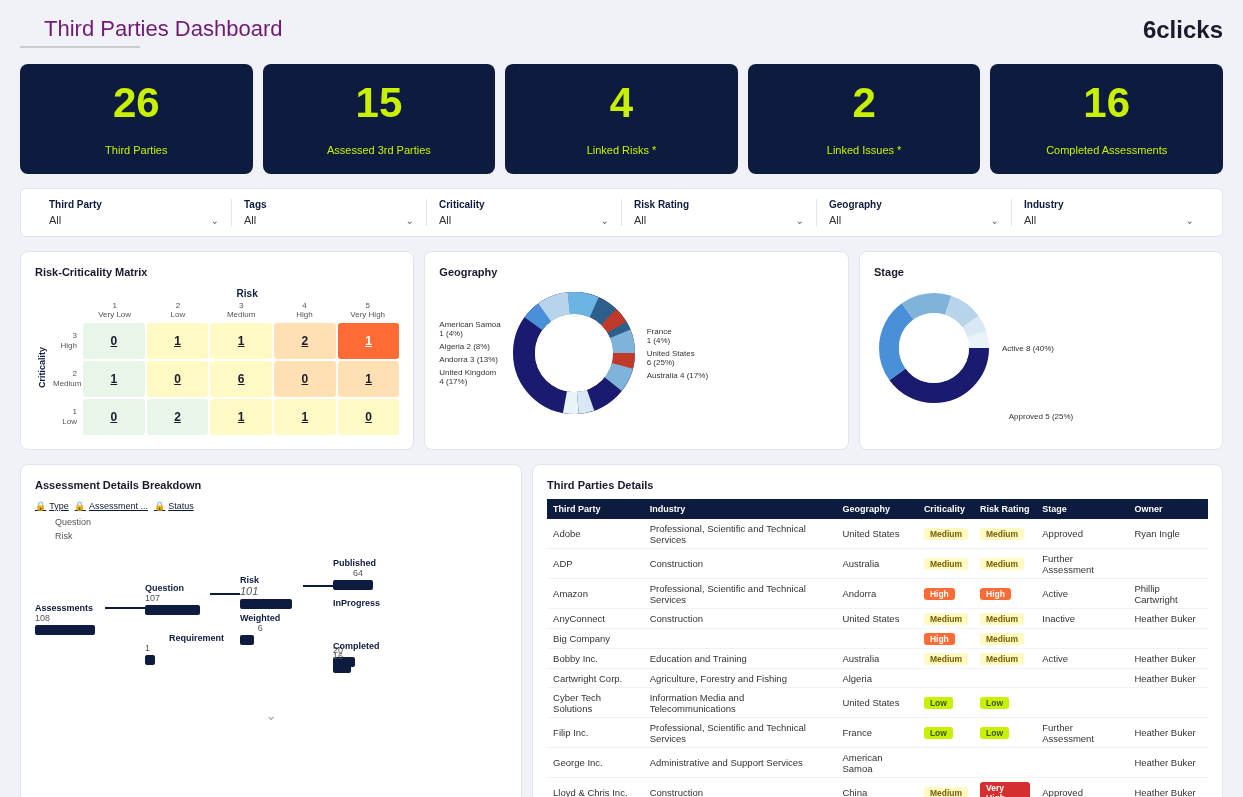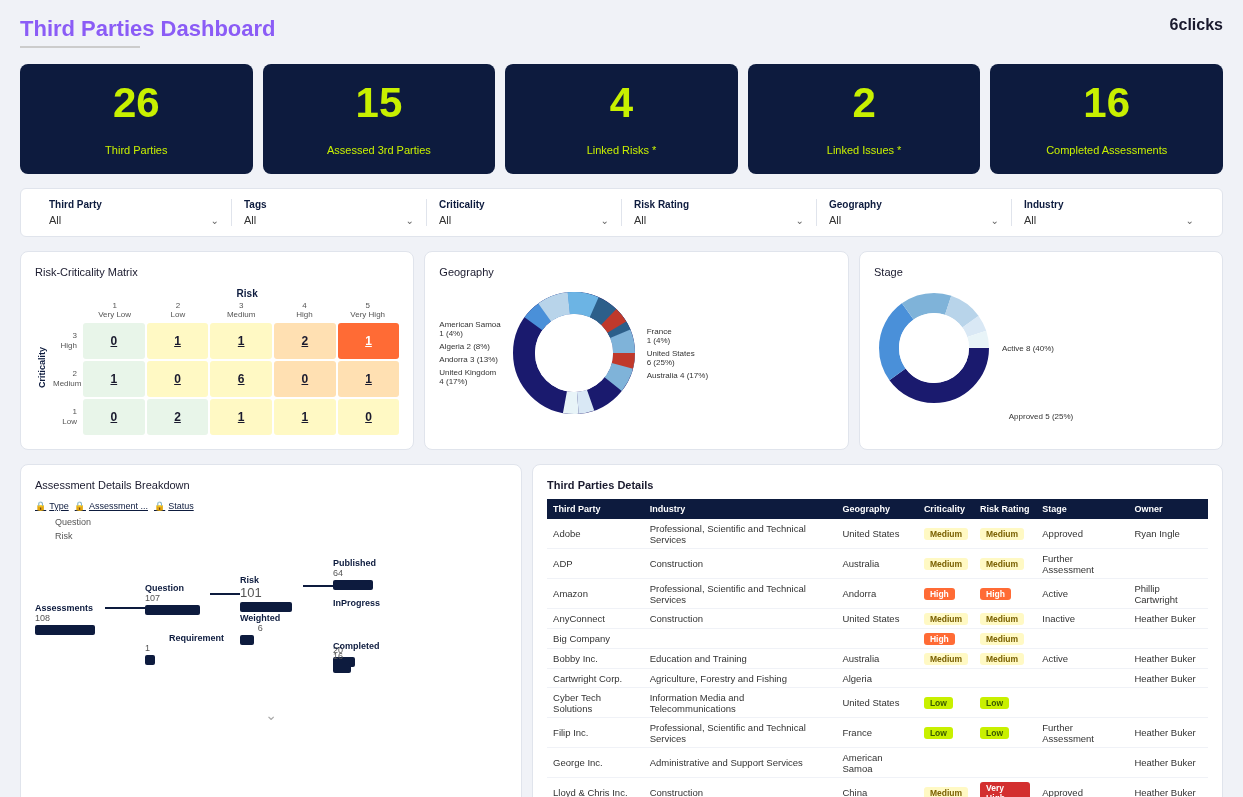--- a/index.html
+++ b/index.html
@@ -6,7 +6,7 @@
     body { font-family: -apple-system, BlinkMacSystemFont, 'Segoe UI', sans-serif; background: #f0f2f7; color: #1a1a2e; font-size: 12px; }
     .page { padding: 16px 20px; max-width: 1243px; }
     .header { display: flex; justify-content: space-between; align-items: flex-start; margin-bottom: 4px; }
-    .page-title { font-size: 22px; font-weight: 700; color: #8b5cf6; }
+    .page-title { font-size: 22px; font-weight: 400; color: #701a75; margin-left: 24px; }
     .brand { font-size: 16px; font-weight: 700; color: #1a1a2e; }
     .title-underline { width: 120px; height: 2px; background: #ccc; margin-top: 4px; margin-bottom: 12px; }
 

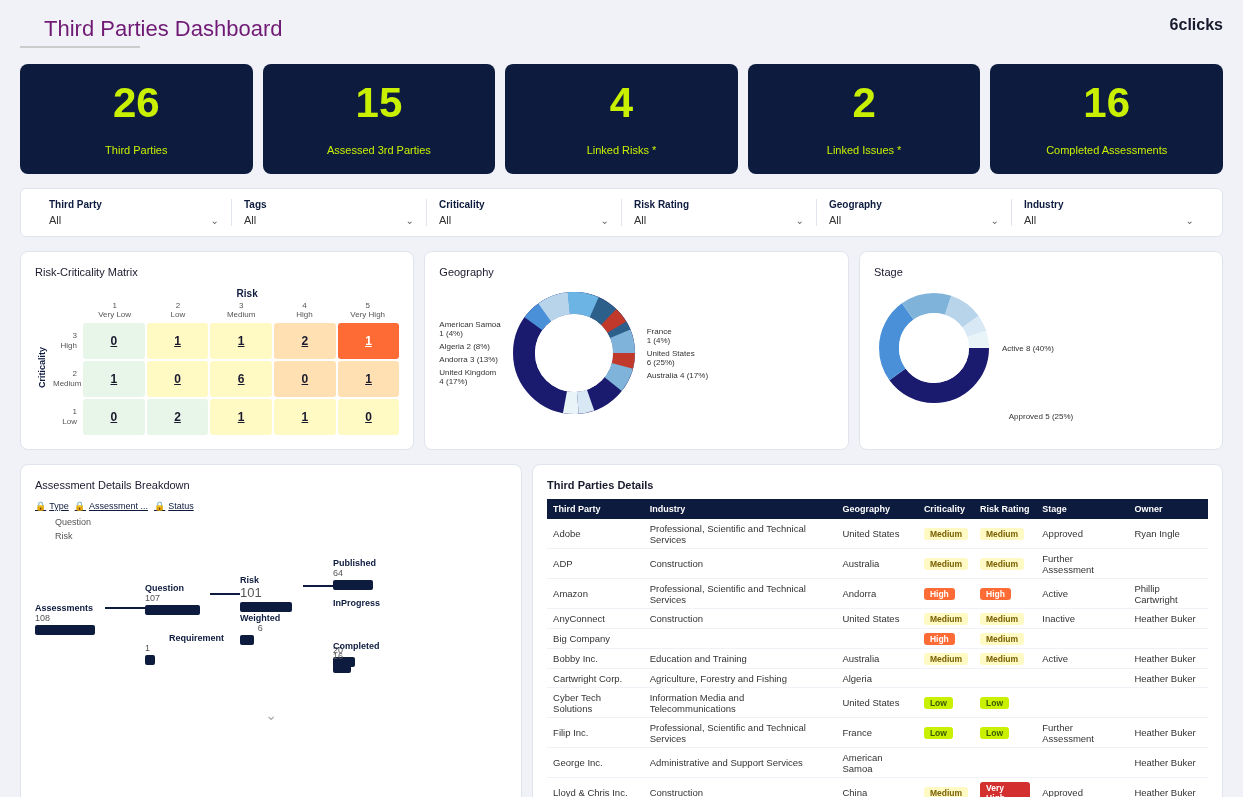--- a/index.html
+++ b/index.html
@@ -7,7 +7,7 @@
     .page { padding: 16px 20px; max-width: 1243px; }
     .header { display: flex; justify-content: space-between; align-items: flex-start; margin-bottom: 4px; }
     .page-title { font-size: 22px; font-weight: 400; color: #701a75; margin-left: 24px; }
-    .brand { font-size: 16px; font-weight: 700; color: #1a1a2e; }
+    .brand { font-size: 24px; font-weight: 700; color: #1a1a2e; }
     .title-underline { width: 120px; height: 2px; background: #ccc; margin-top: 4px; margin-bottom: 12px; }
 
     

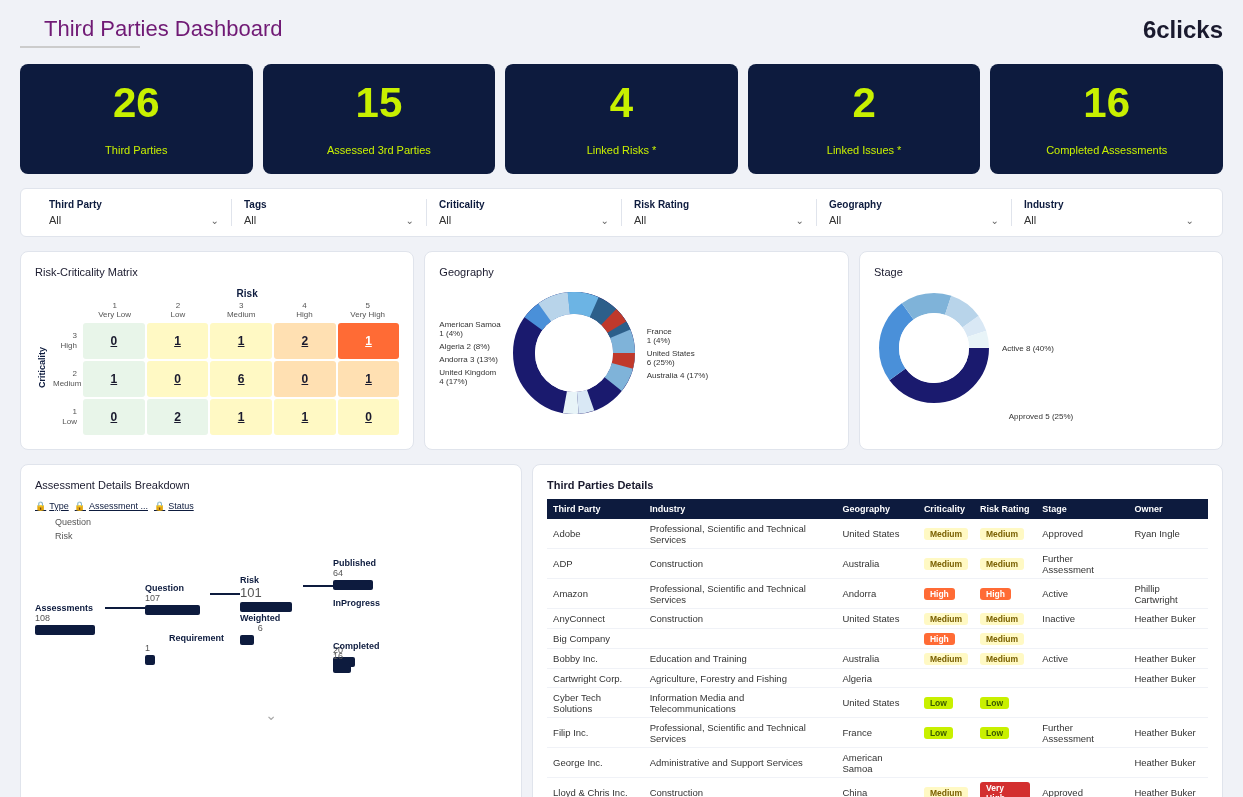--- a/index.html
+++ b/index.html
@@ -30,7 +30,7 @@
     .chart-panel.matrix { flex: 1.2; }
     .chart-panel.geo { flex: 1.3; }
     .chart-panel.stage { flex: 1.1; }
-    .chart-title { font-size: 11px; font-weight: 400; color: #1a1a2e; margin-bottom: 10px; }
+    .chart-title { font-size: 11px; font-weight: 700; color: #1a1a2e; margin-bottom: 10px; }
     .matrix-cell { flex: 1; height: 36px; display: flex; align-items: center; justify-content: center; font-size: 12px; font-weight: 600; border-radius: 3px; cursor: pointer; text-decoration: underline; color: #1a1a2e; }
     .cell-green { background: #e8f5e9; }
     .cell-yellow { background: #fff9c4; }

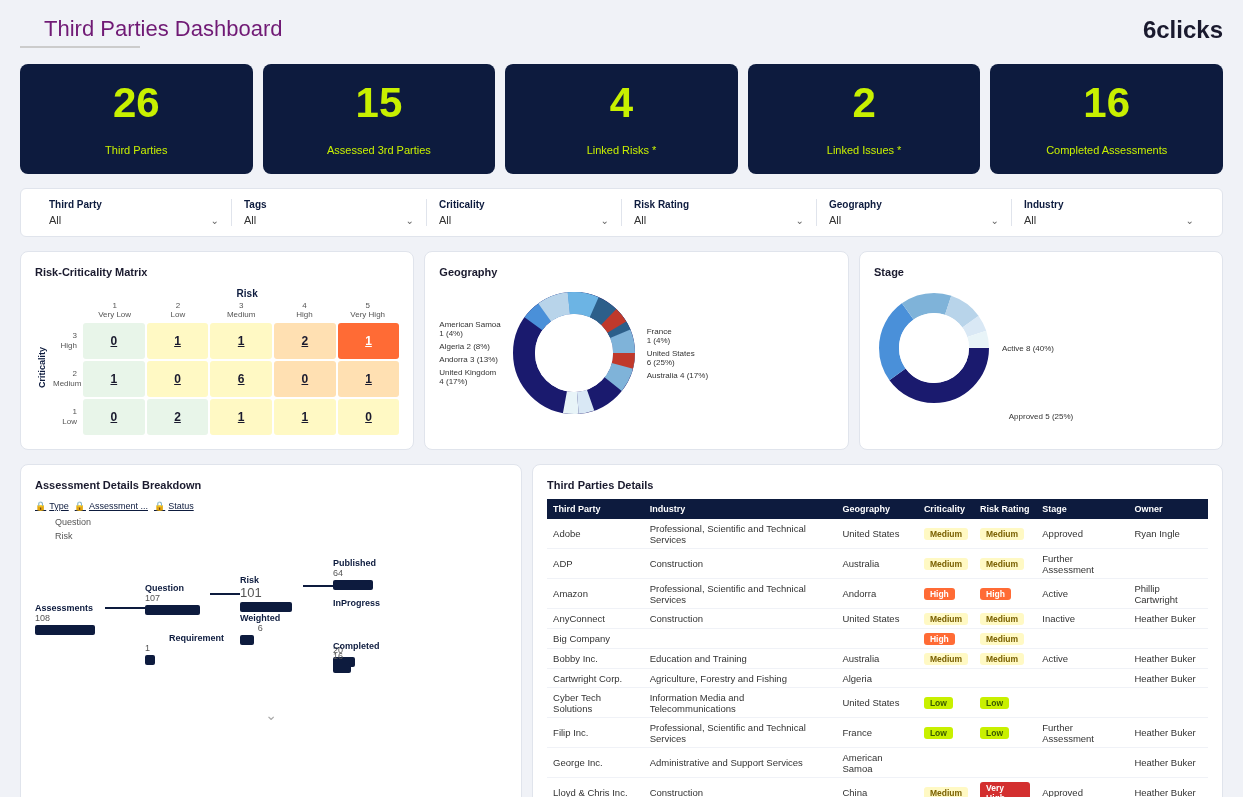--- a/index.html
+++ b/index.html
@@ -331,7 +331,7 @@
 
         <div style="position:absolute; left:298px; top:15px;">
           <div style="font-size:9px; font-weight:700; color:#0d1b3e;">Published</div>
-          <div style="font-size:9px; color:#555;">64</div>
+          <div style="font-size:9px; color:#555;margin-left:20px;">64</div>
           <div style="height:10px; width:40px; background:#0d1b3e; border-radius:2px; margin-top:2px;"></div>
         </div>
         <div style="position:absolute; left:298px; top:55px;">

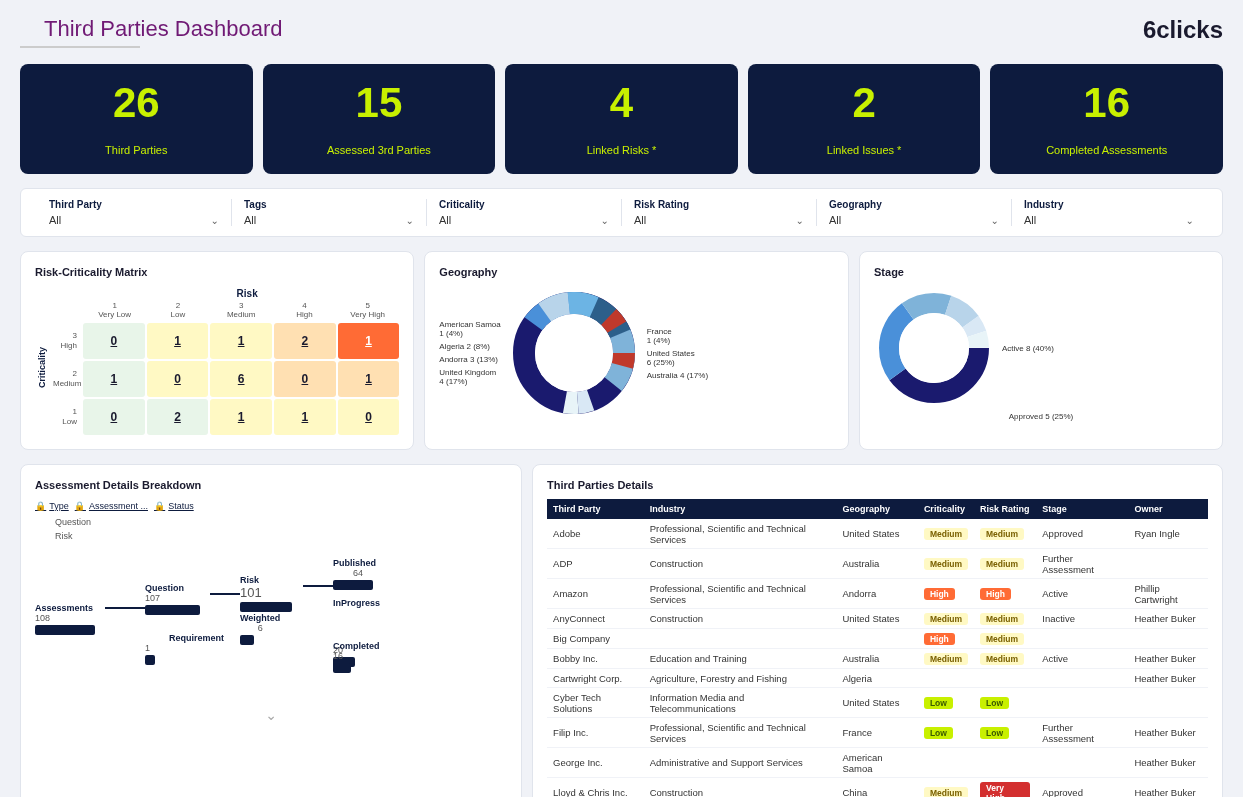--- a/index.html
+++ b/index.html
@@ -318,7 +318,7 @@
 
         <div style="position:absolute; left:205px; top:32px;">
           <div style="font-size:9px; font-weight:700; color:#0d1b3e;">Risk</div>
-          <div style="font-size:13px; color:#555;">101</div>
+          <div style="font-size:11px; color:#555;font-style:italic;">101</div>
           <div style="height:10px; width:52px; background:#0d1b3e; border-radius:2px; margin-top:2px;"></div>
         </div>
         <div style="position:absolute; left:205px; top:70px;text-align:center;">

